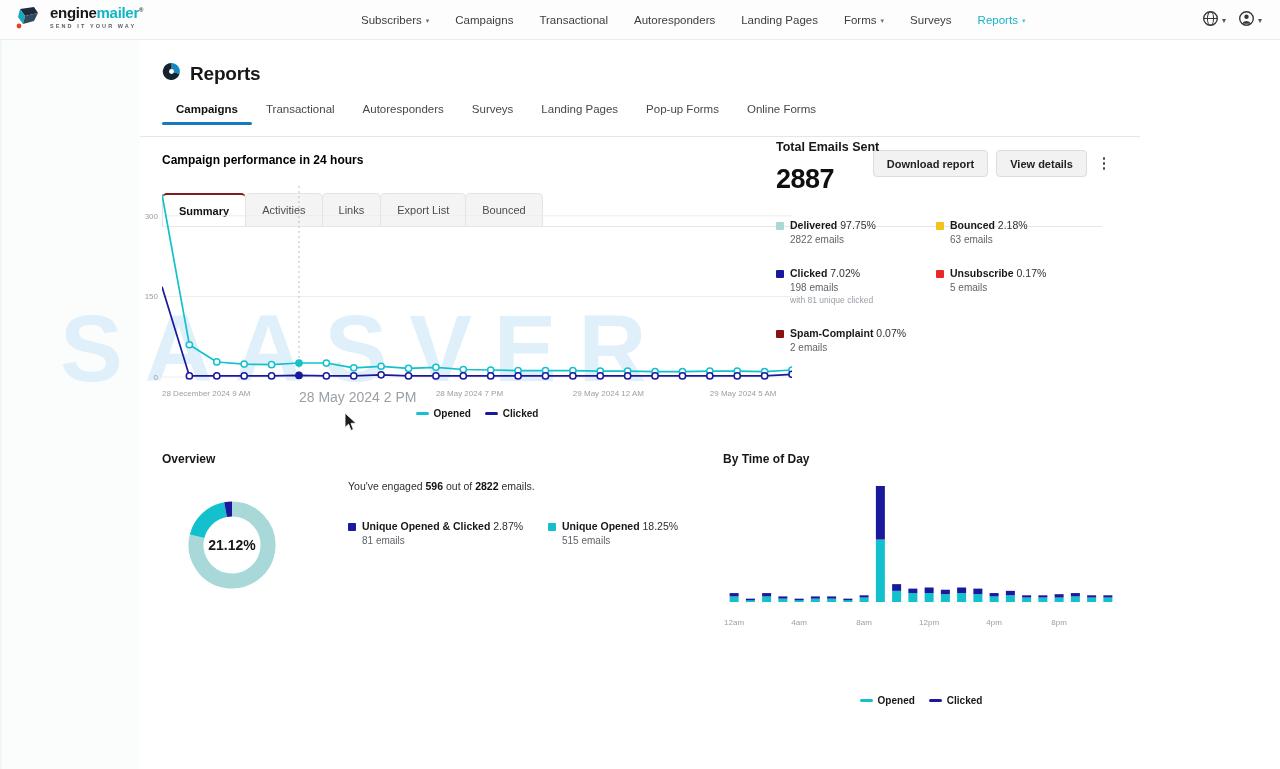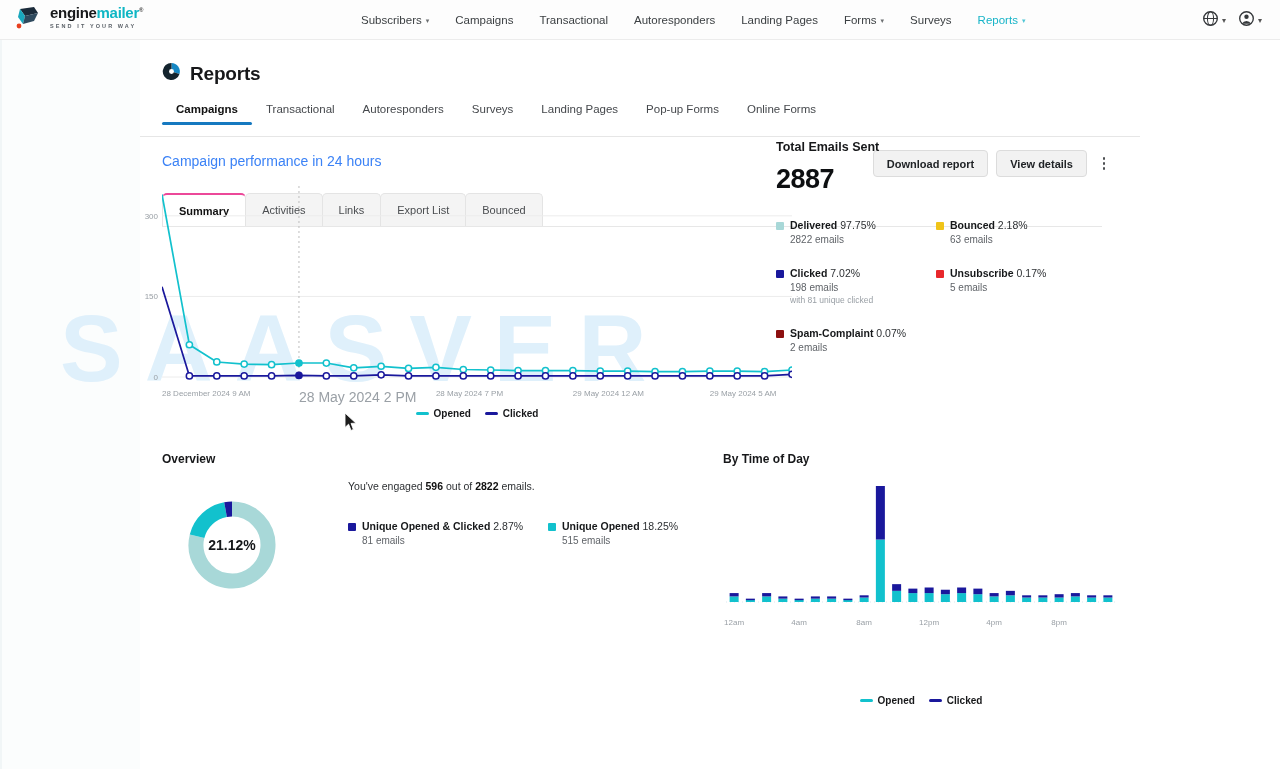--- a/index.html
+++ b/index.html
@@ -107,7 +107,7 @@
   }
 
   
-  .perf-title { position:absolute; left:22px; top:113px; font-size:14px; font-weight:normal; color:#3b82f6; }
+  .perf-title { position:absolute; left:22px; top:113px; font-size:12px; font-weight:bold; color:#000000; }
   .panel-perf { position:absolute; left:0; top:100px; width:660px; height:290px; z-index:2; }
   .chartbox { position:absolute; left:22px; top:45px; width:630px; height:200px; }
   .ylab { position:absolute; font-size:8px; color:#9aa0a6; right:calc(100% + 4px); transform:translateY(-50%); }

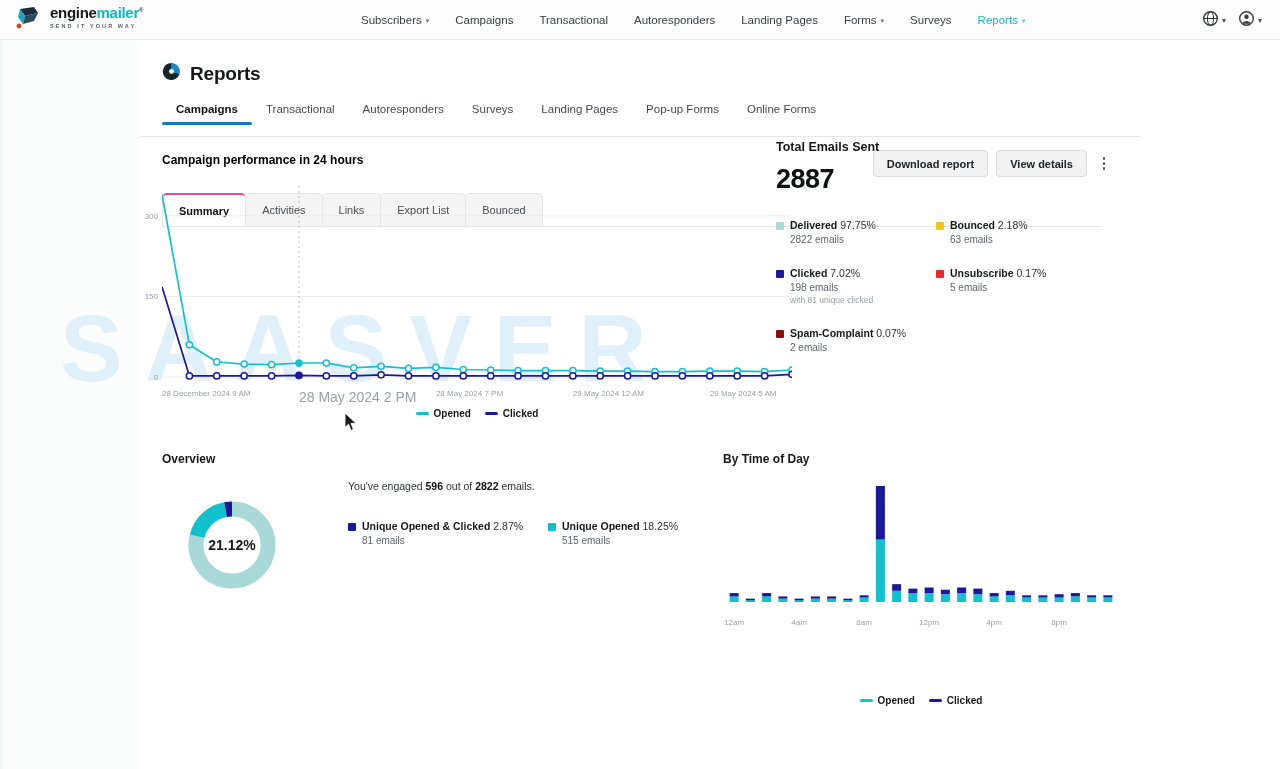--- a/index.html
+++ b/index.html
@@ -96,7 +96,7 @@
     display:flex; align-items:center; background:#f4f4f4; border:1px solid #e4e4e4; border-bottom:none;
     border-radius:5px 5px 0 0; margin-right:-1px; white-space:nowrap;
   }
-  .stab.active { background:#ffffff; color:#111; font-weight:bold; border-top:2px solid #ec4899; z-index:2; }
+  .stab.active { background:#ffffff; color:#111; font-weight:bold; border-top:2px solid #7f1d1d; z-index:2; }
   .subtabs-rule { position:absolute; left:22px; top:186px; width:940px; height:1px; background:#e7e7e7; }
 
   

